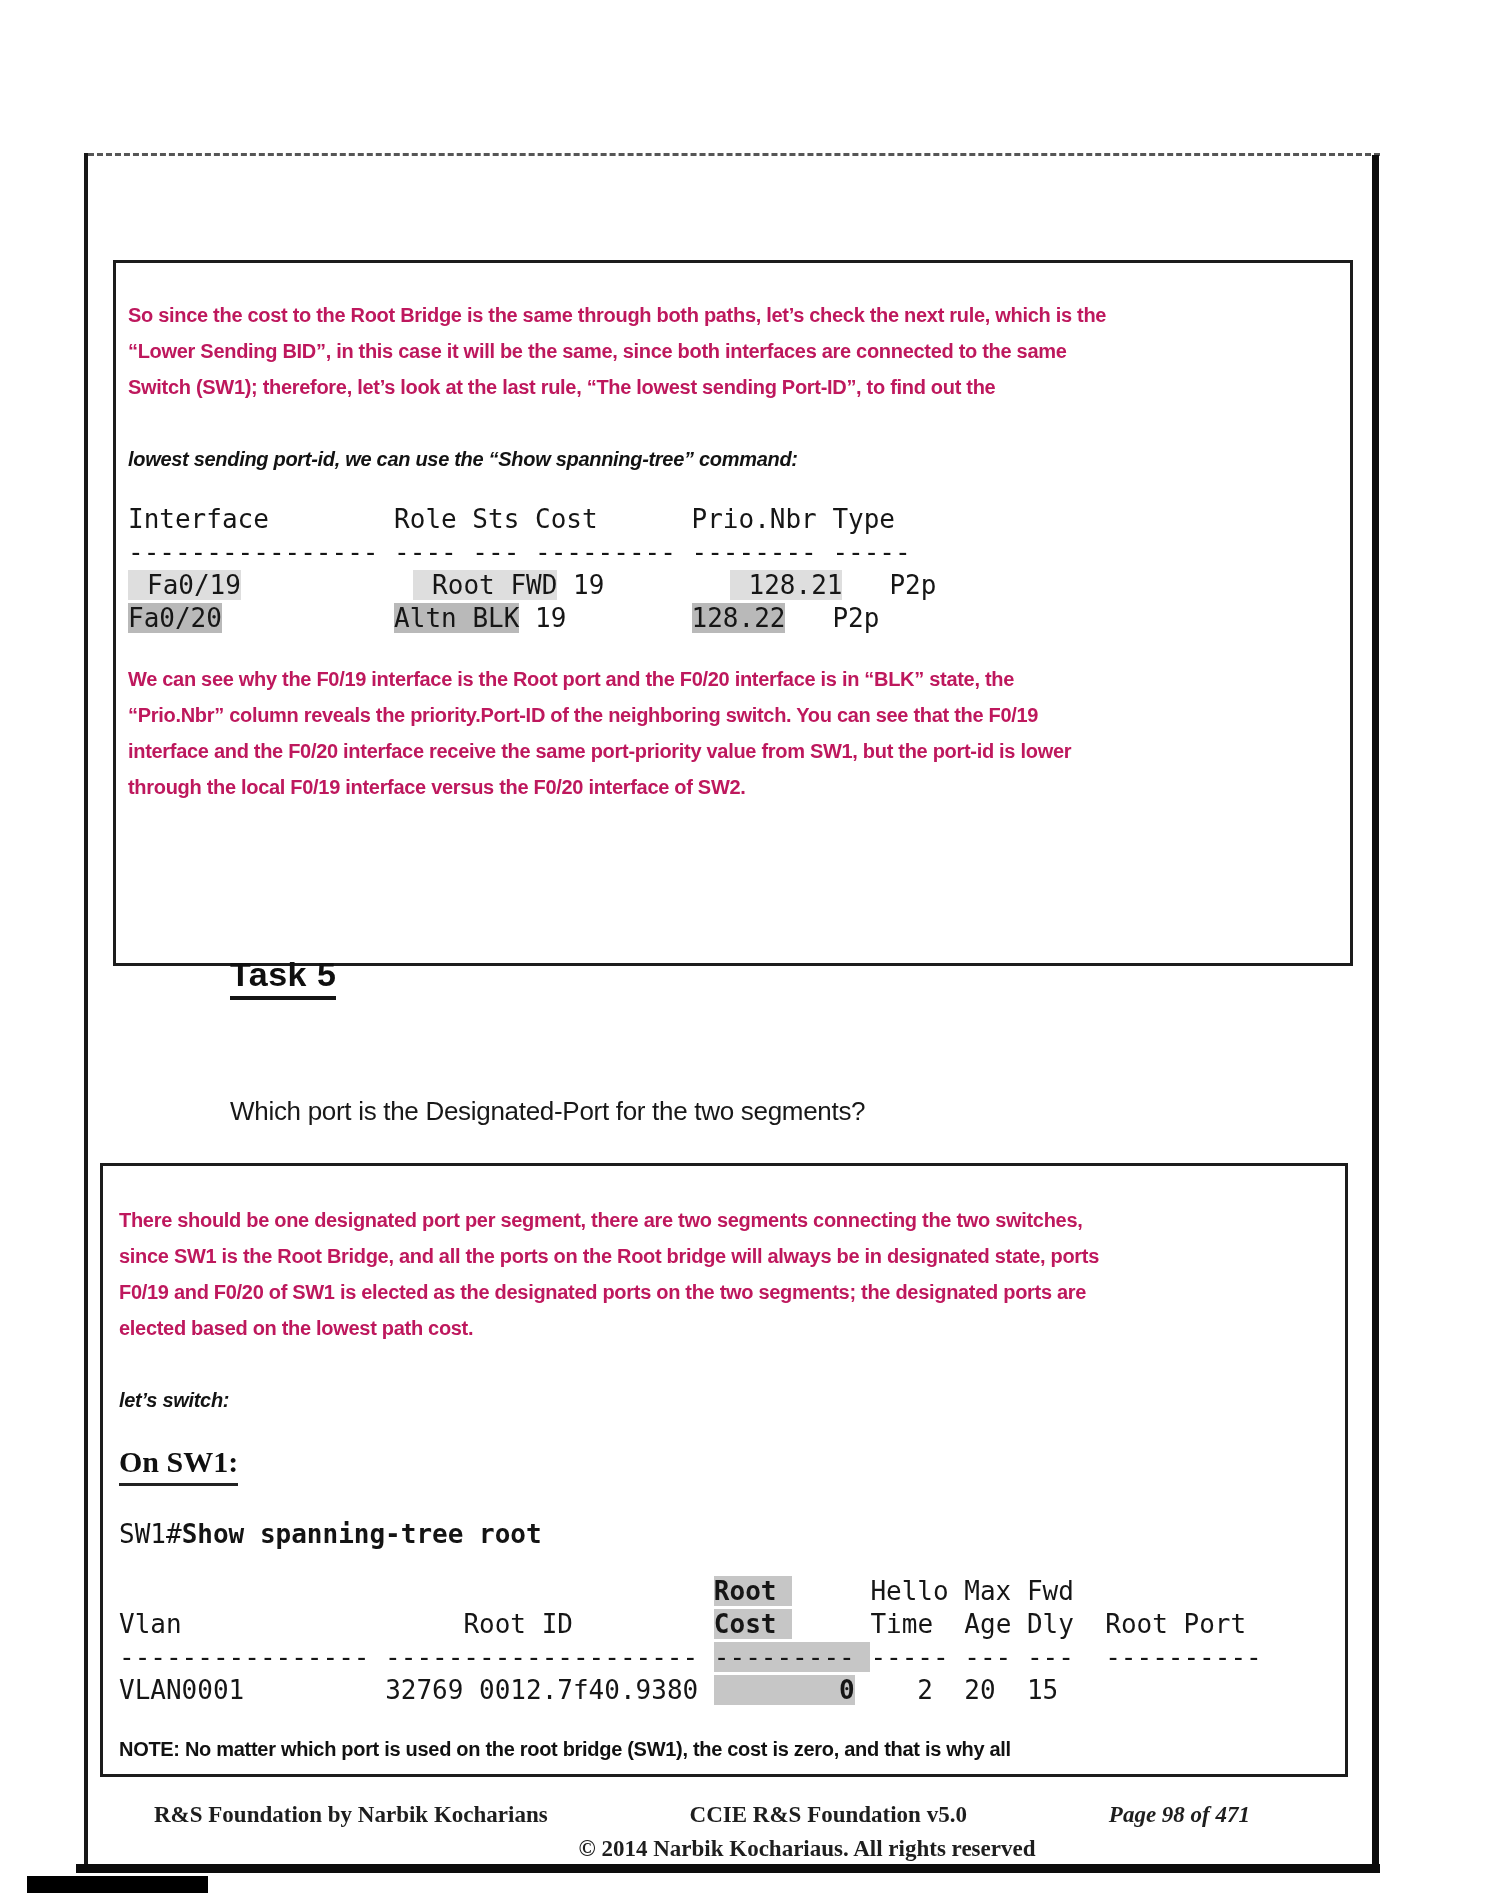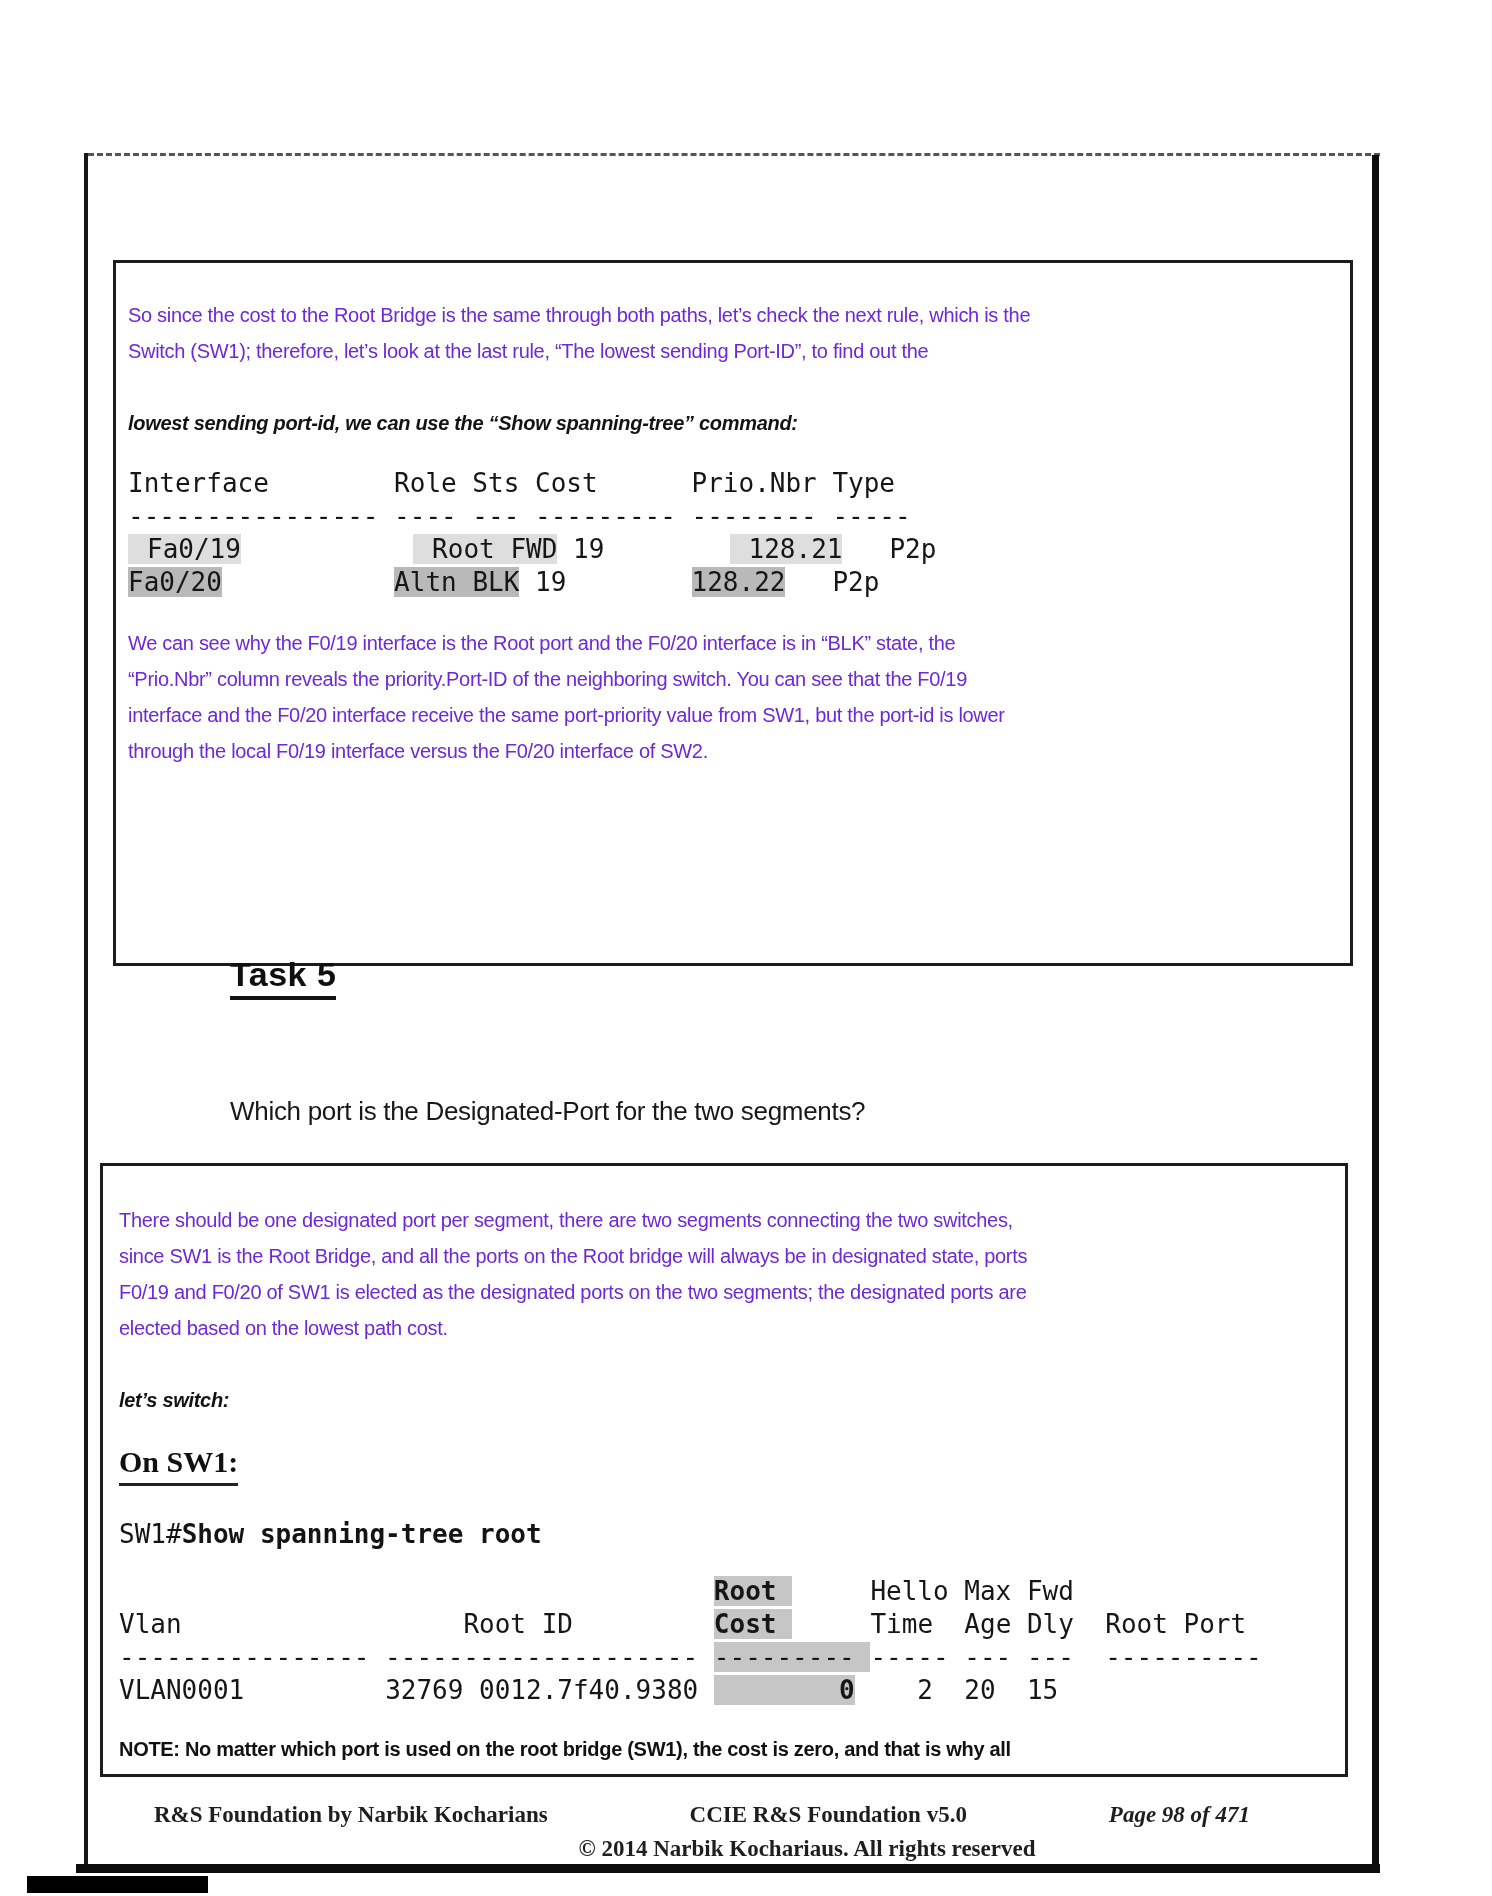--- a/index.html
+++ b/index.html
@@ -17,7 +17,7 @@
   #box1{left:113px;top:260px;width:1240px;height:706px;padding:34px 20px 0 12px;}
   #box2{left:100px;top:1163px;width:1248px;height:614px;padding:36px 20px 0 16px;}
 
-  .para{font-weight:normal;font-size:20px;line-height:36px;letter-spacing:-0.3px;color:#6d28d9;}
+  .para{font-weight:bold;font-size:20px;line-height:36px;letter-spacing:-0.3px;color:#be185d;}
   .single{font-weight:bold;font-size:20px;line-height:36px;letter-spacing:-0.3px;font-style:italic;}
 
   .swhead{margin-top:24px;font-family:"Liberation Serif",serif;font-weight:bold;

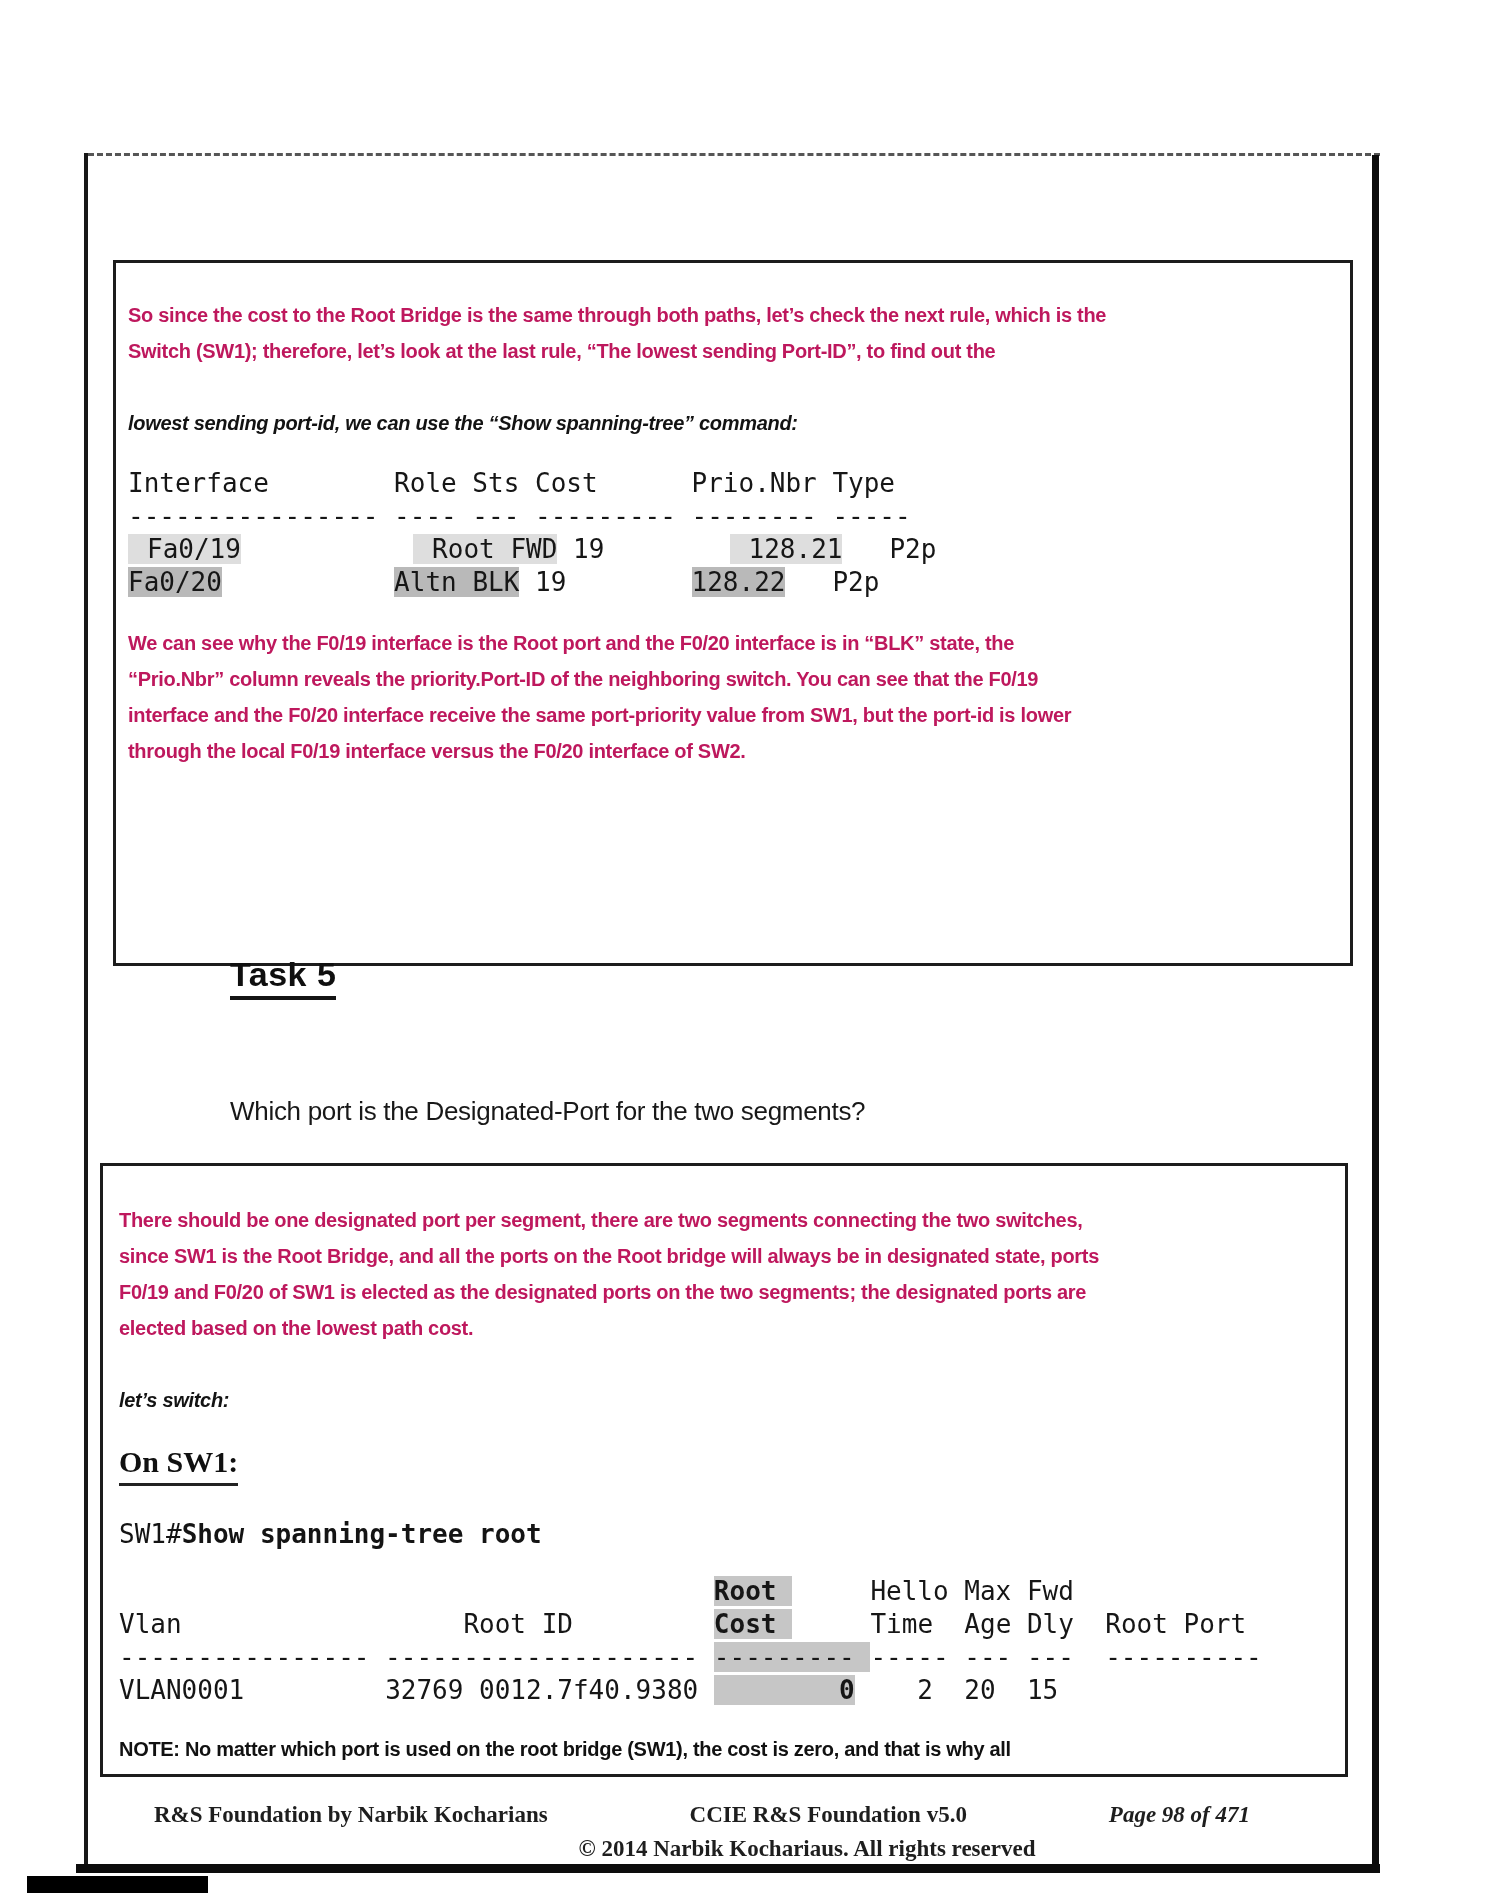--- a/index.html
+++ b/index.html
@@ -64,6 +64,7 @@
   <div id="box1" class="abox">
     <div class="para">
         <div>So since the cost to the Root Bridge is the same through both paths, let’s check the next rule, which is the</div>
+        <div>“Lower Sending BID”, in this case it will be the same, since both interfaces are connected to the same</div>
         <div>Switch (SW1); therefore, let’s look at the last rule, “The lowest sending Port-ID”, to find out the</div>
       </div>
     <div class="single mt36">lowest sending port-id, we can use the “Show spanning-tree” command:</div>

